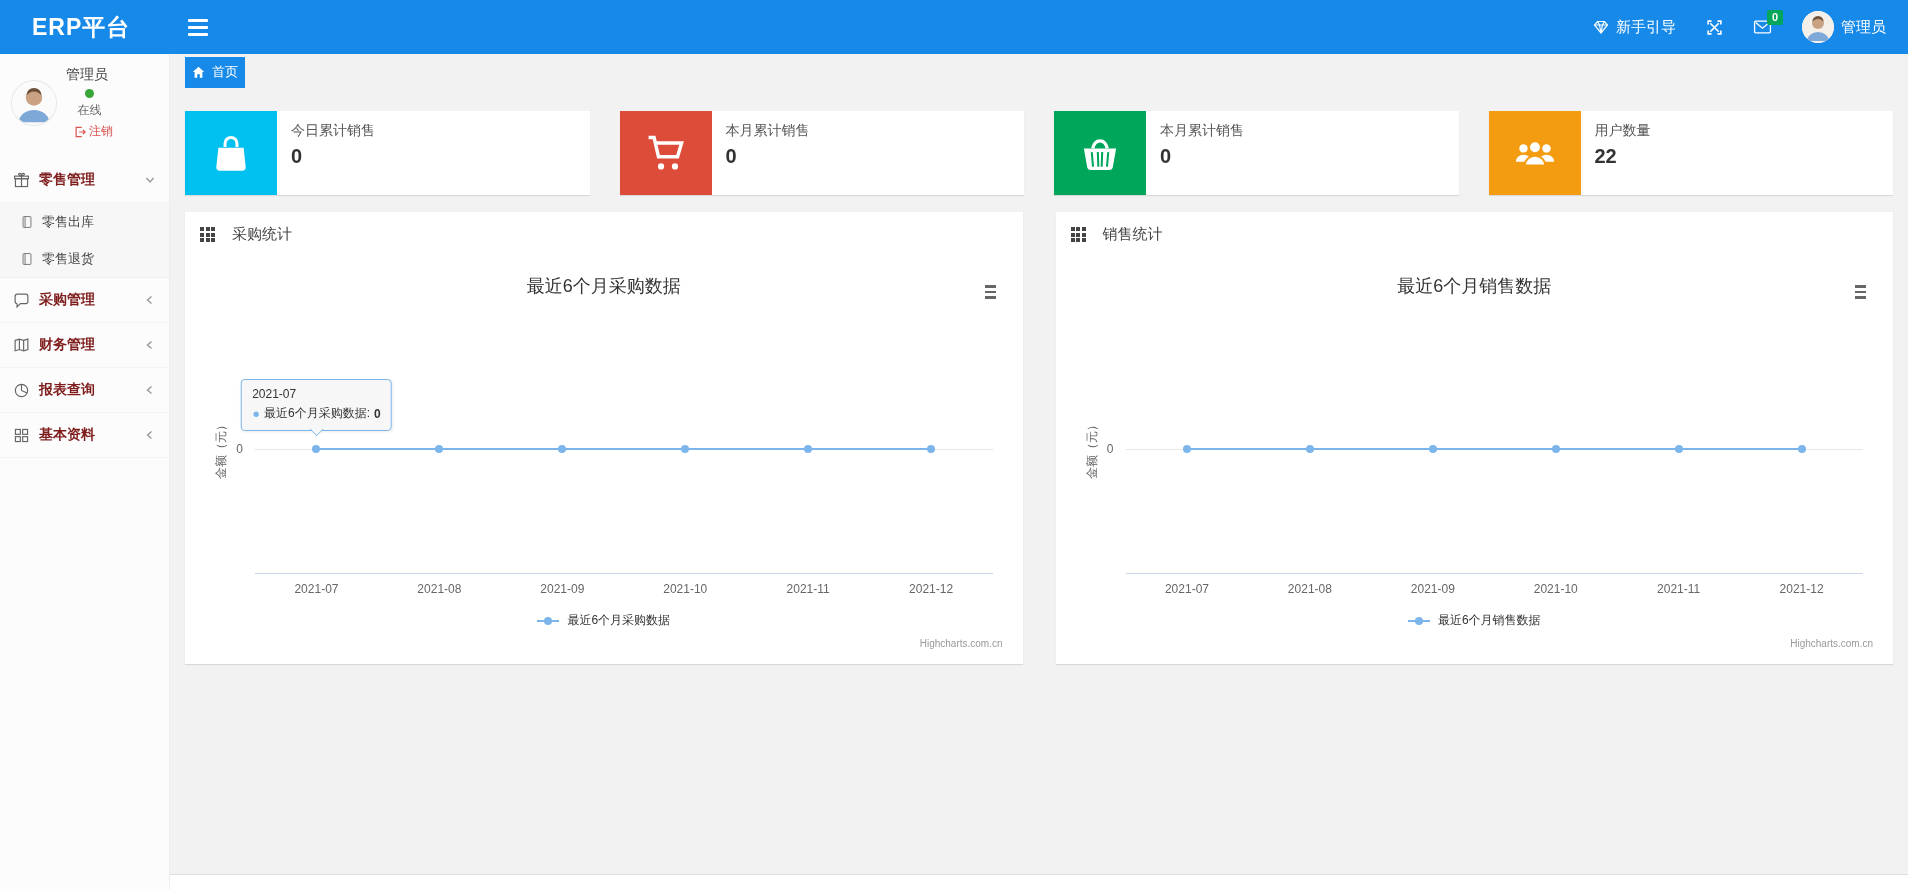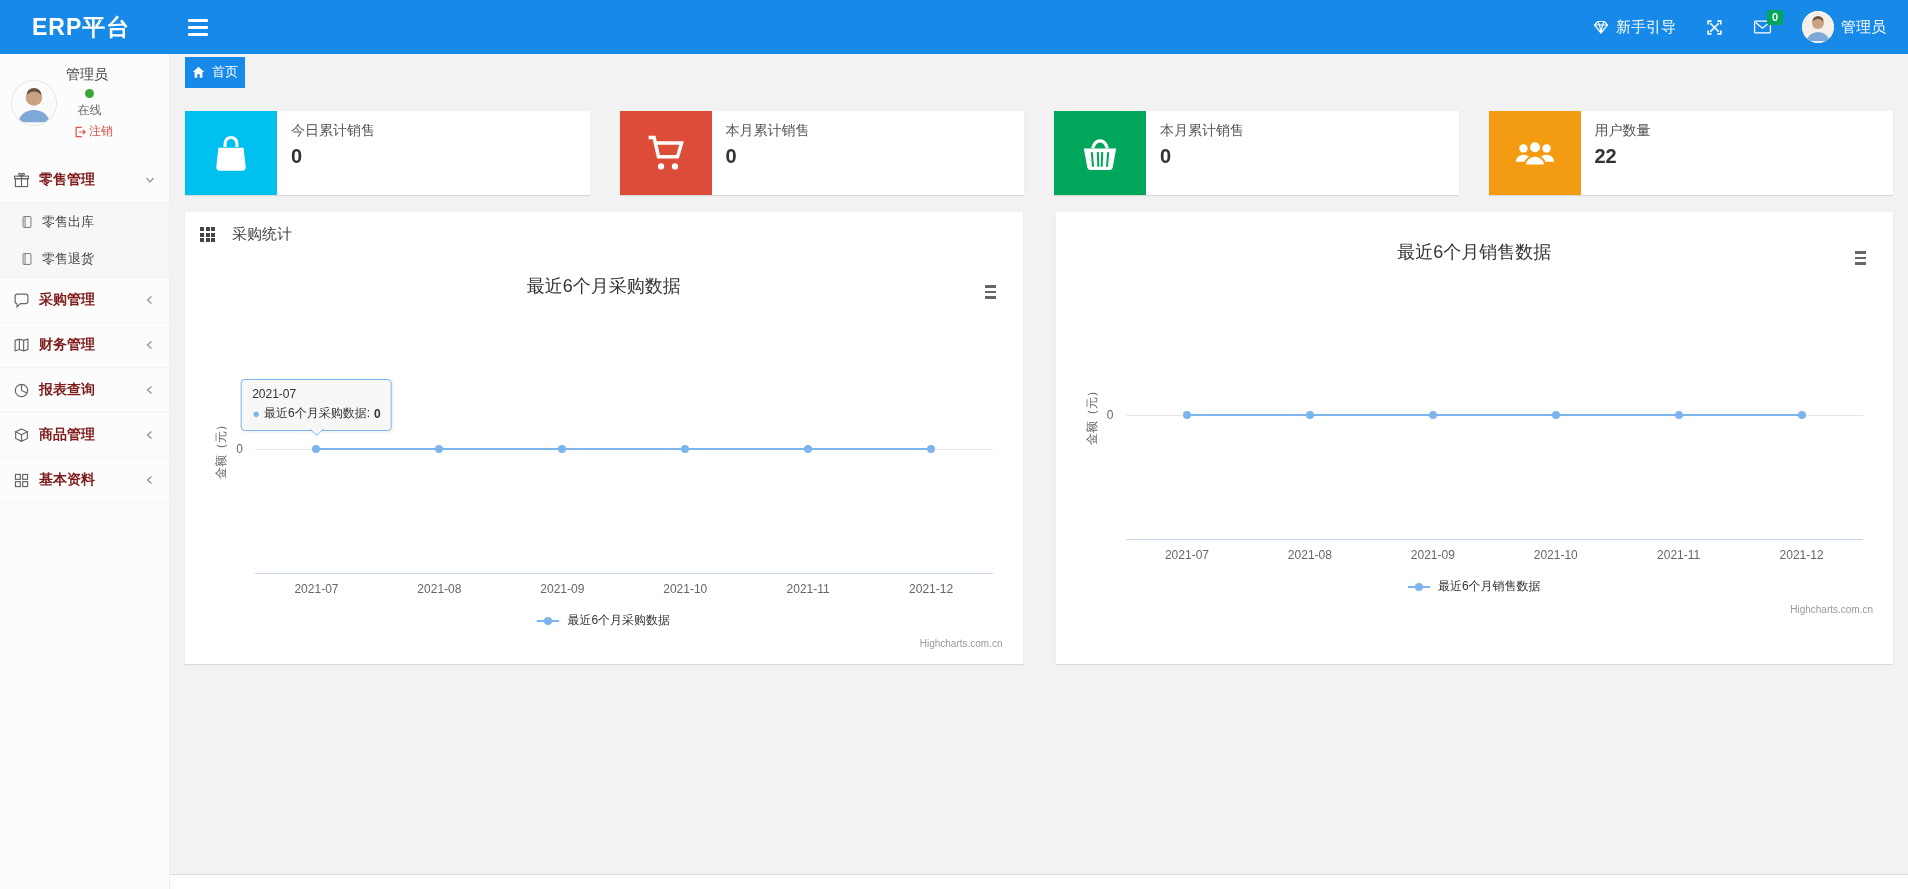--- a/index.html
+++ b/index.html
@@ -430,6 +430,20 @@
     </div>
 
     <div class="panel">
+      <div class="panel-head">
+        <span class="th-icon">
+            <i></i>
+            <i></i>
+            <i></i>
+            <i></i>
+            <i></i>
+            <i></i>
+            <i></i>
+            <i></i>
+            <i></i>
+          </span>
+        <span>销售统计</span>
+      </div>
       <div class="hc-chart">
         <div class="hc-title">最近6个月销售数据</div>
         <div class="hc-context">

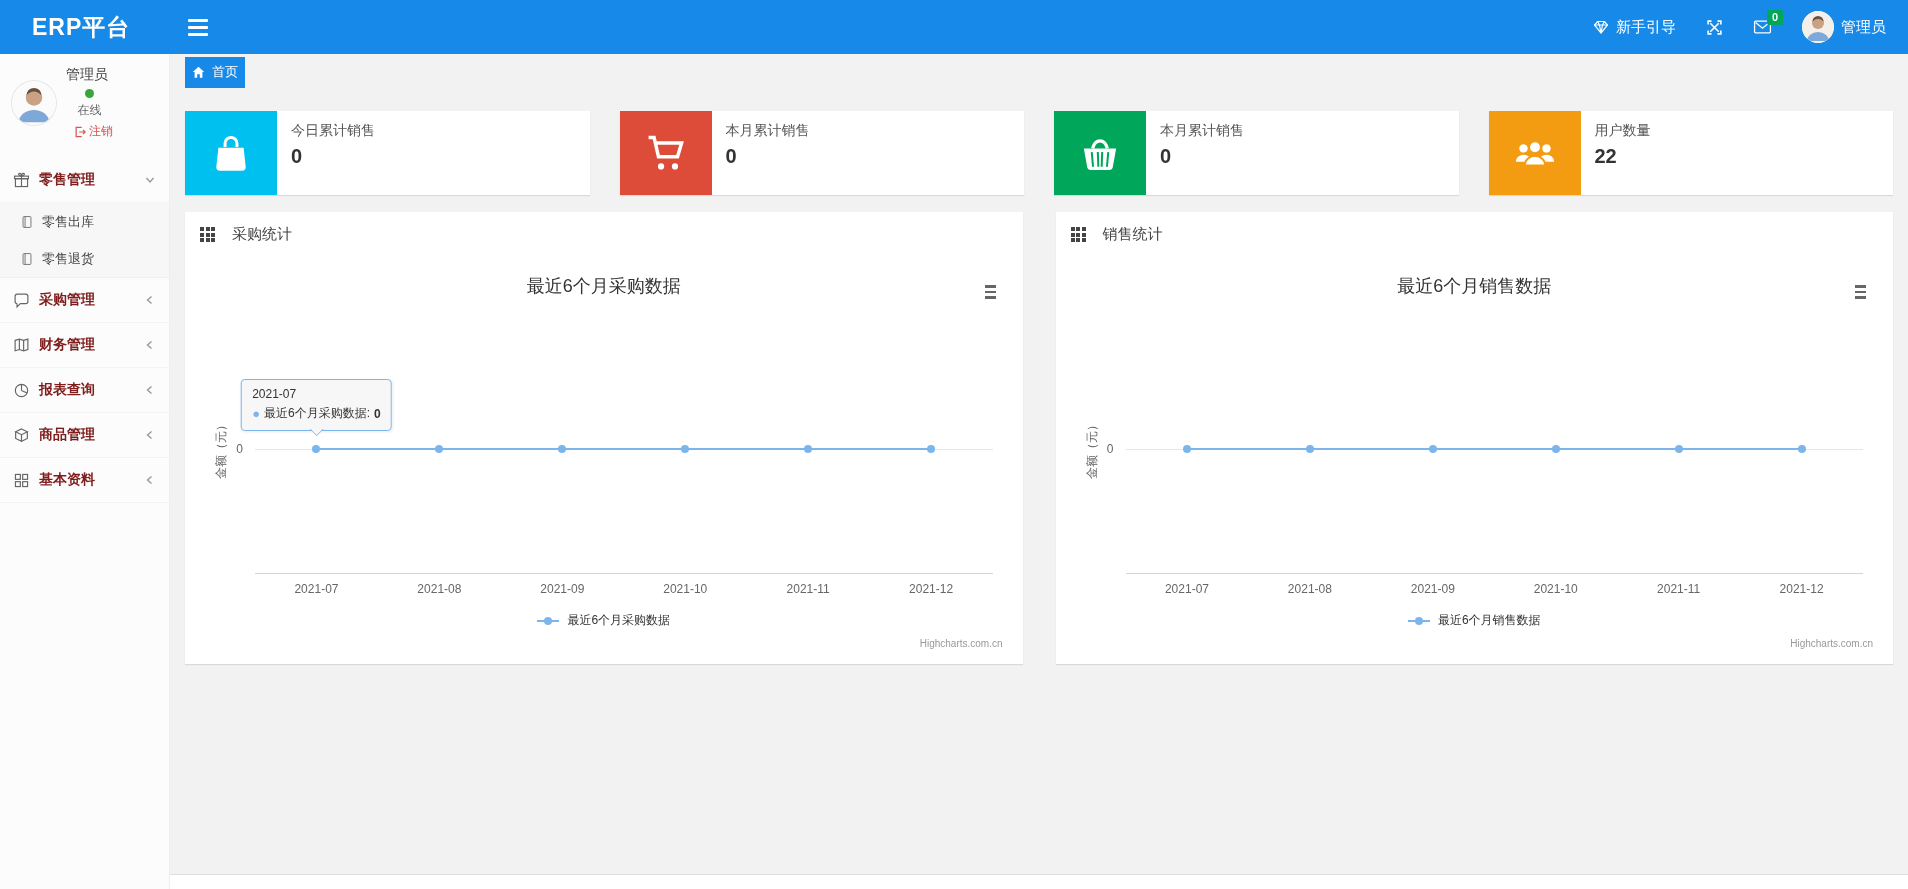--- a/index.html
+++ b/index.html
@@ -254,21 +254,6 @@
       </span>
     </li>
 
-    <li class="menu-item">
-      <span class="mi-icon">
-        <svg width="17" height="17" viewBox="0 0 16 16" fill="none" stroke="currentColor" stroke-width="1.1">
-          <path d="M8 1.8 13.5 4.5 8 7.2 2.5 4.5 Z"></path>
-            <path d="M2.5 4.5 V10.8 L8 13.5 13.5 10.8 V4.5"></path>
-            <path d="M8 7.2 V13.5"></path>
-        </svg>
-      </span>
-      <span>商品管理</span>
-      <span class="chev">
-        <svg width="12" height="12" viewBox="0 0 12 12" fill="none" stroke="#999" stroke-width="1.4">
-            <path d="M7.5 2.5 3.5 6 7.5 9.5"></path>
-          </svg>
-      </span>
-    </li>
 
     <li class="menu-item">
       <span class="mi-icon">

